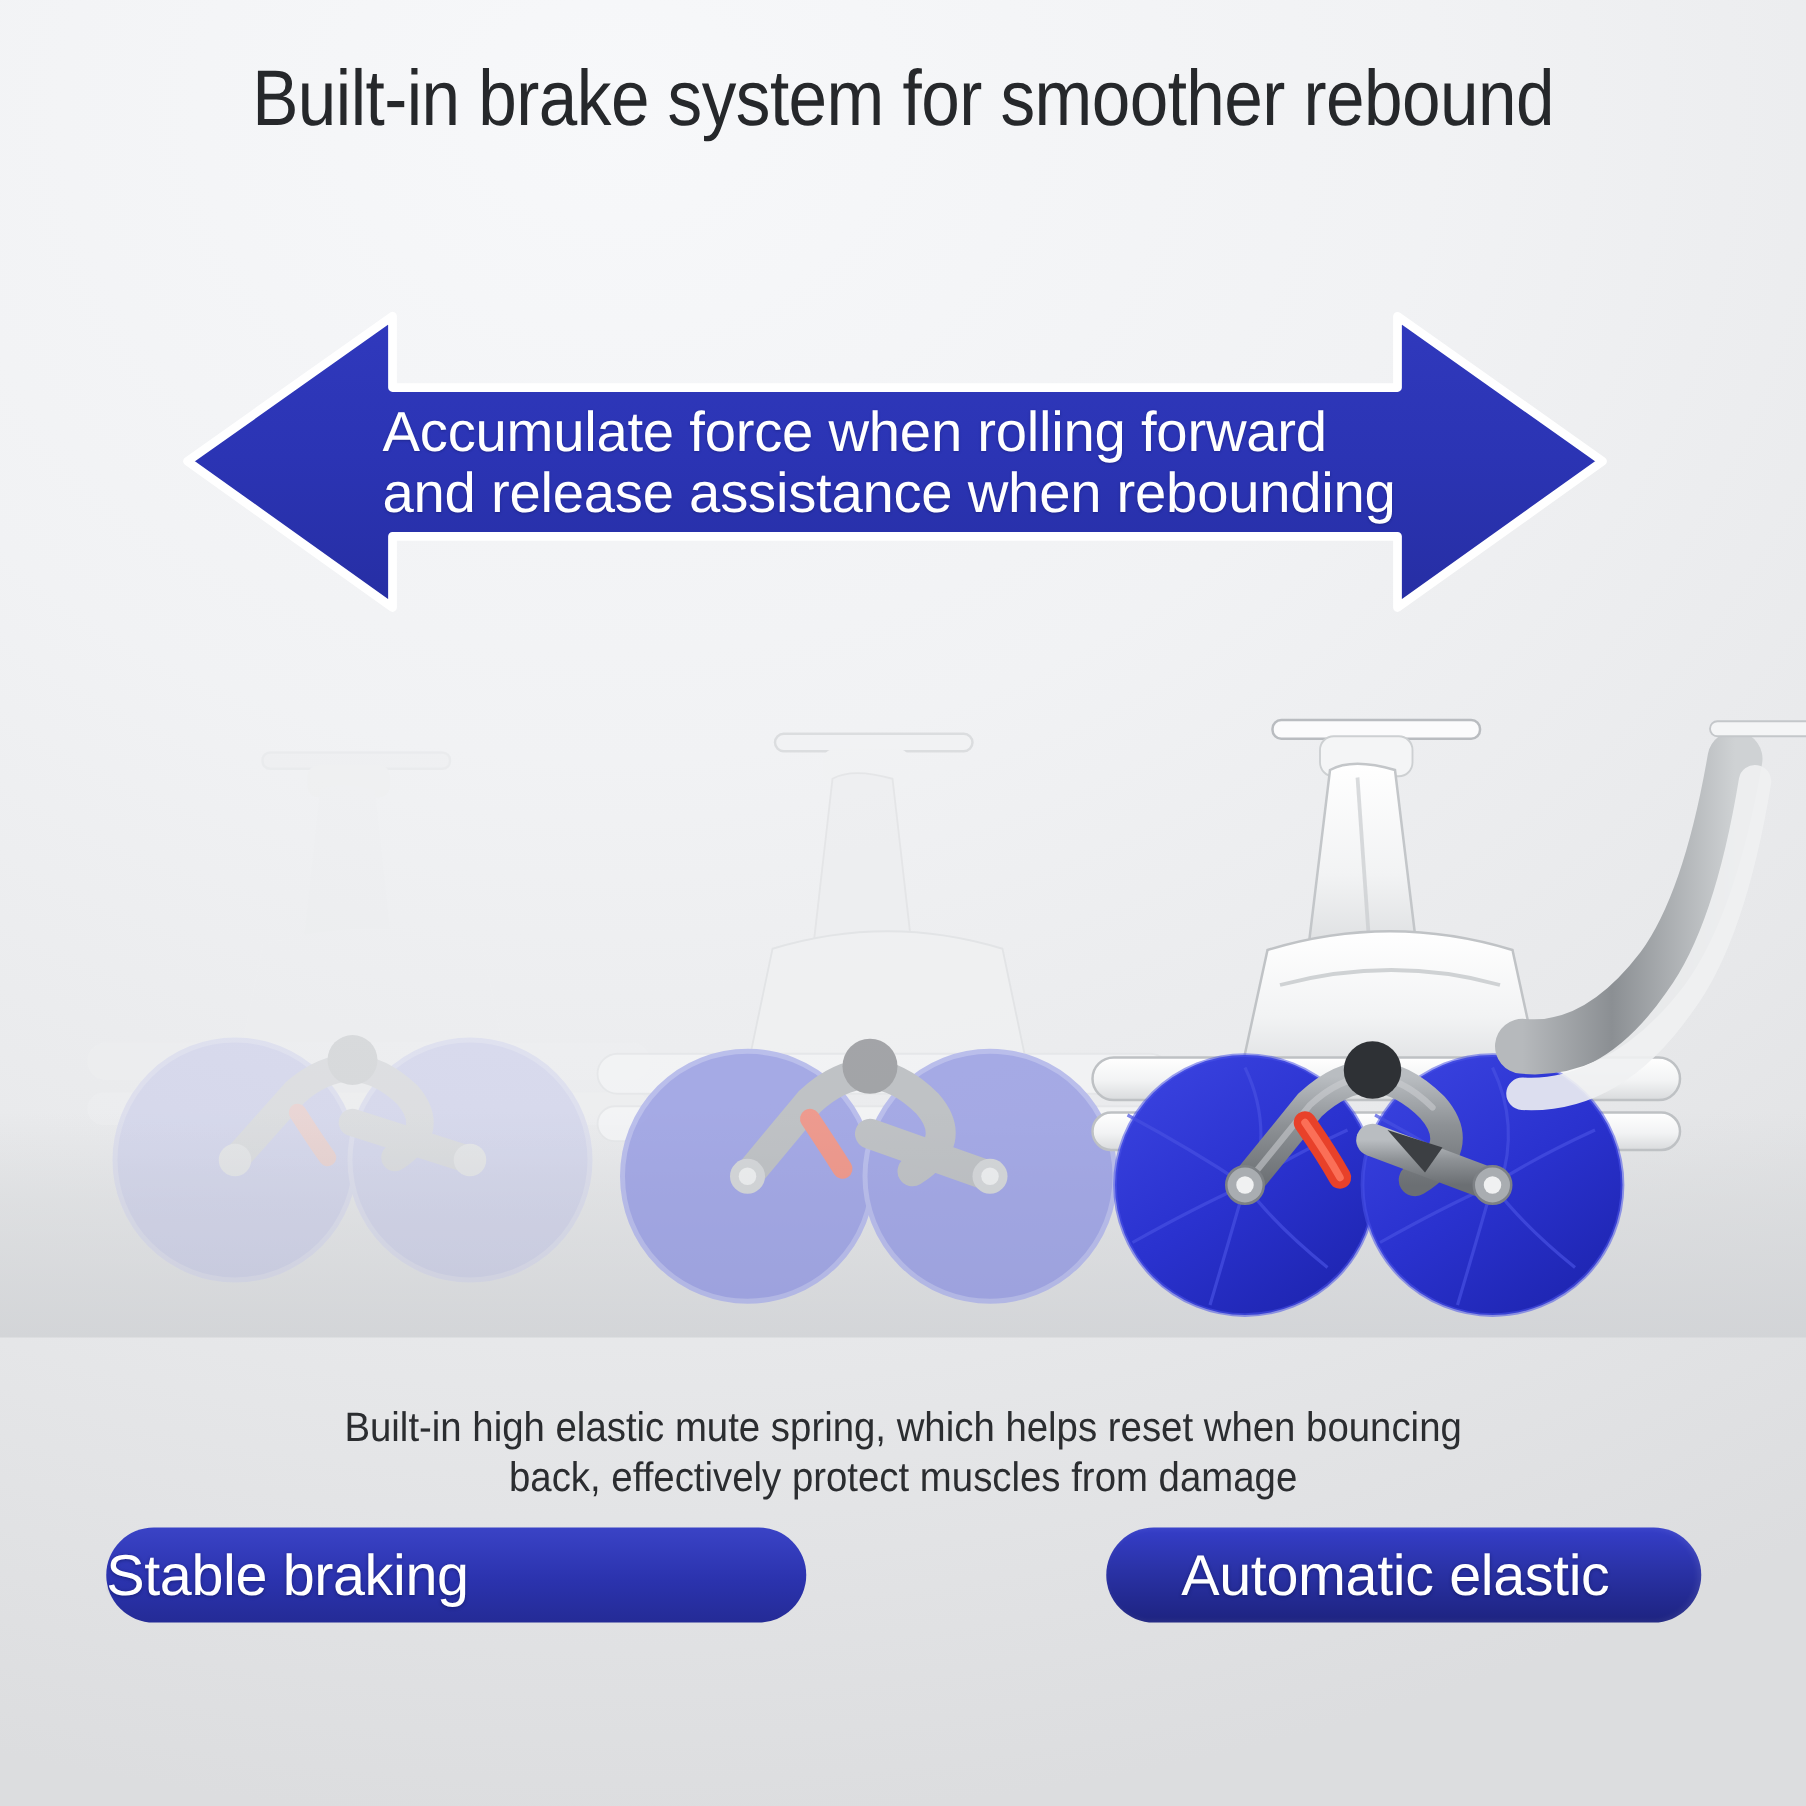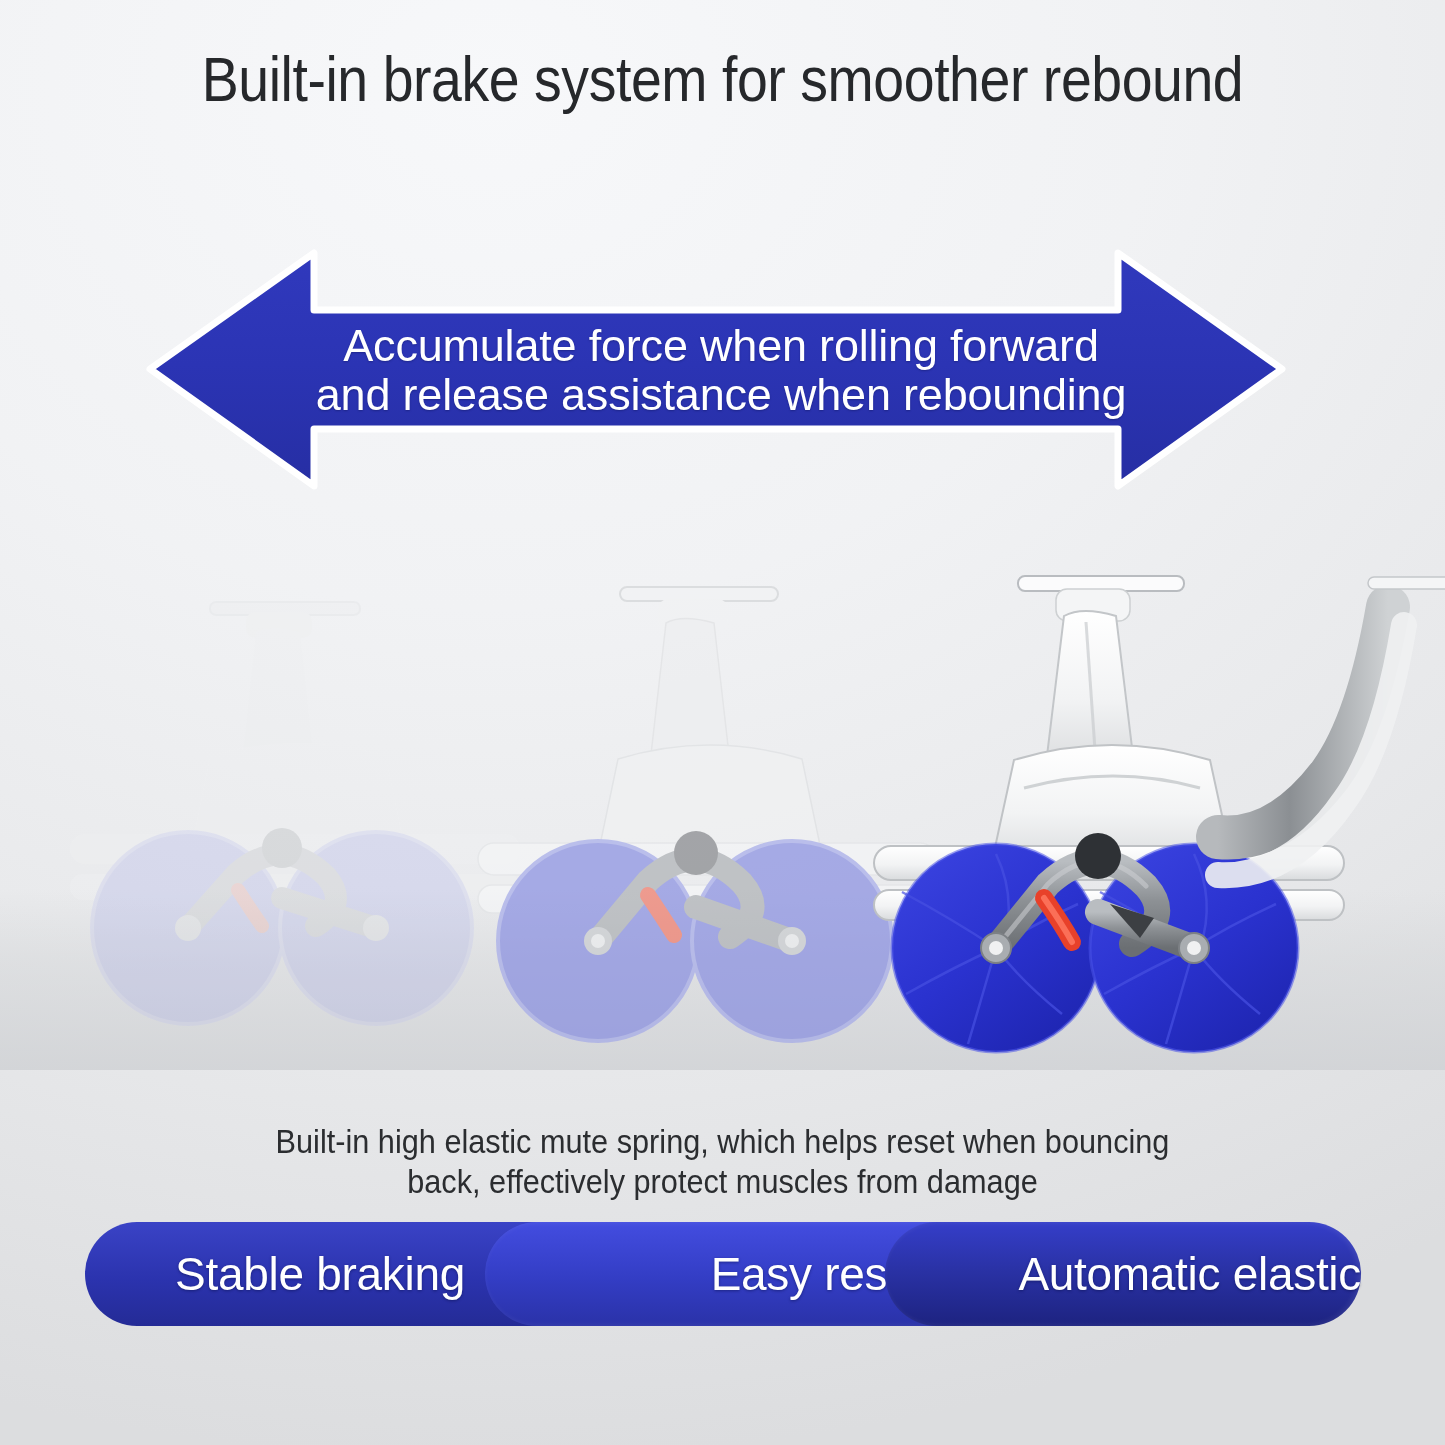--- a/index.html
+++ b/index.html
@@ -42,7 +42,7 @@
     position:absolute;
     left:160px; right:150px; top:50%;
     transform:translateY(-50%);
-    text-align:center;
+    text-align:left;
     color:#ffffff;
     font-size:45px;
     line-height:1.1;

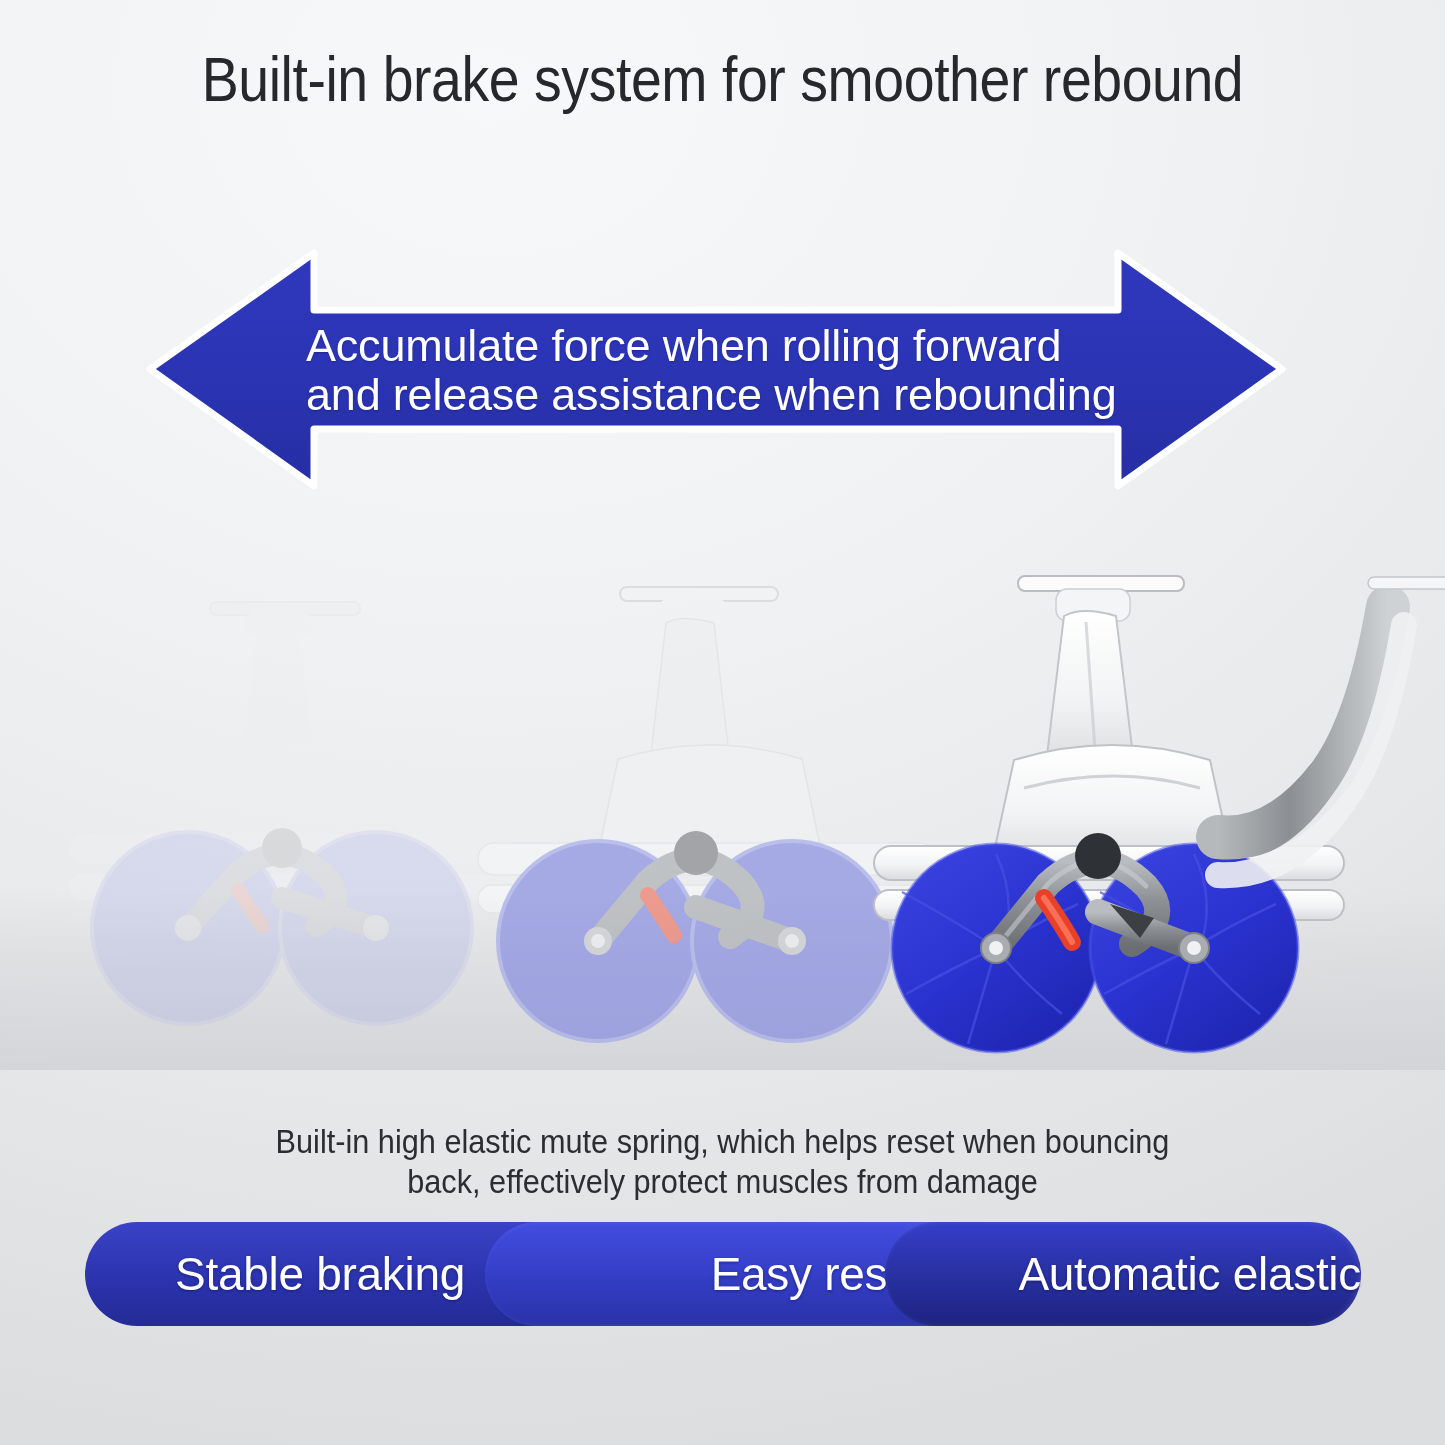--- a/index.html
+++ b/index.html
@@ -87,9 +87,9 @@
     width:1276px; height:104px;
   }
   .pill {
-    position:absolute; top:0; height:104px;
+    position:absolute; top:0; height:76px;
     border-radius:52px;
-    display:flex; align-items:center; justify-content:flex-end;
+    display:flex; align-items:center; justify-content:flex-start;
     color:#fff;
     font-size:46px;
     letter-spacing:-0.3px;

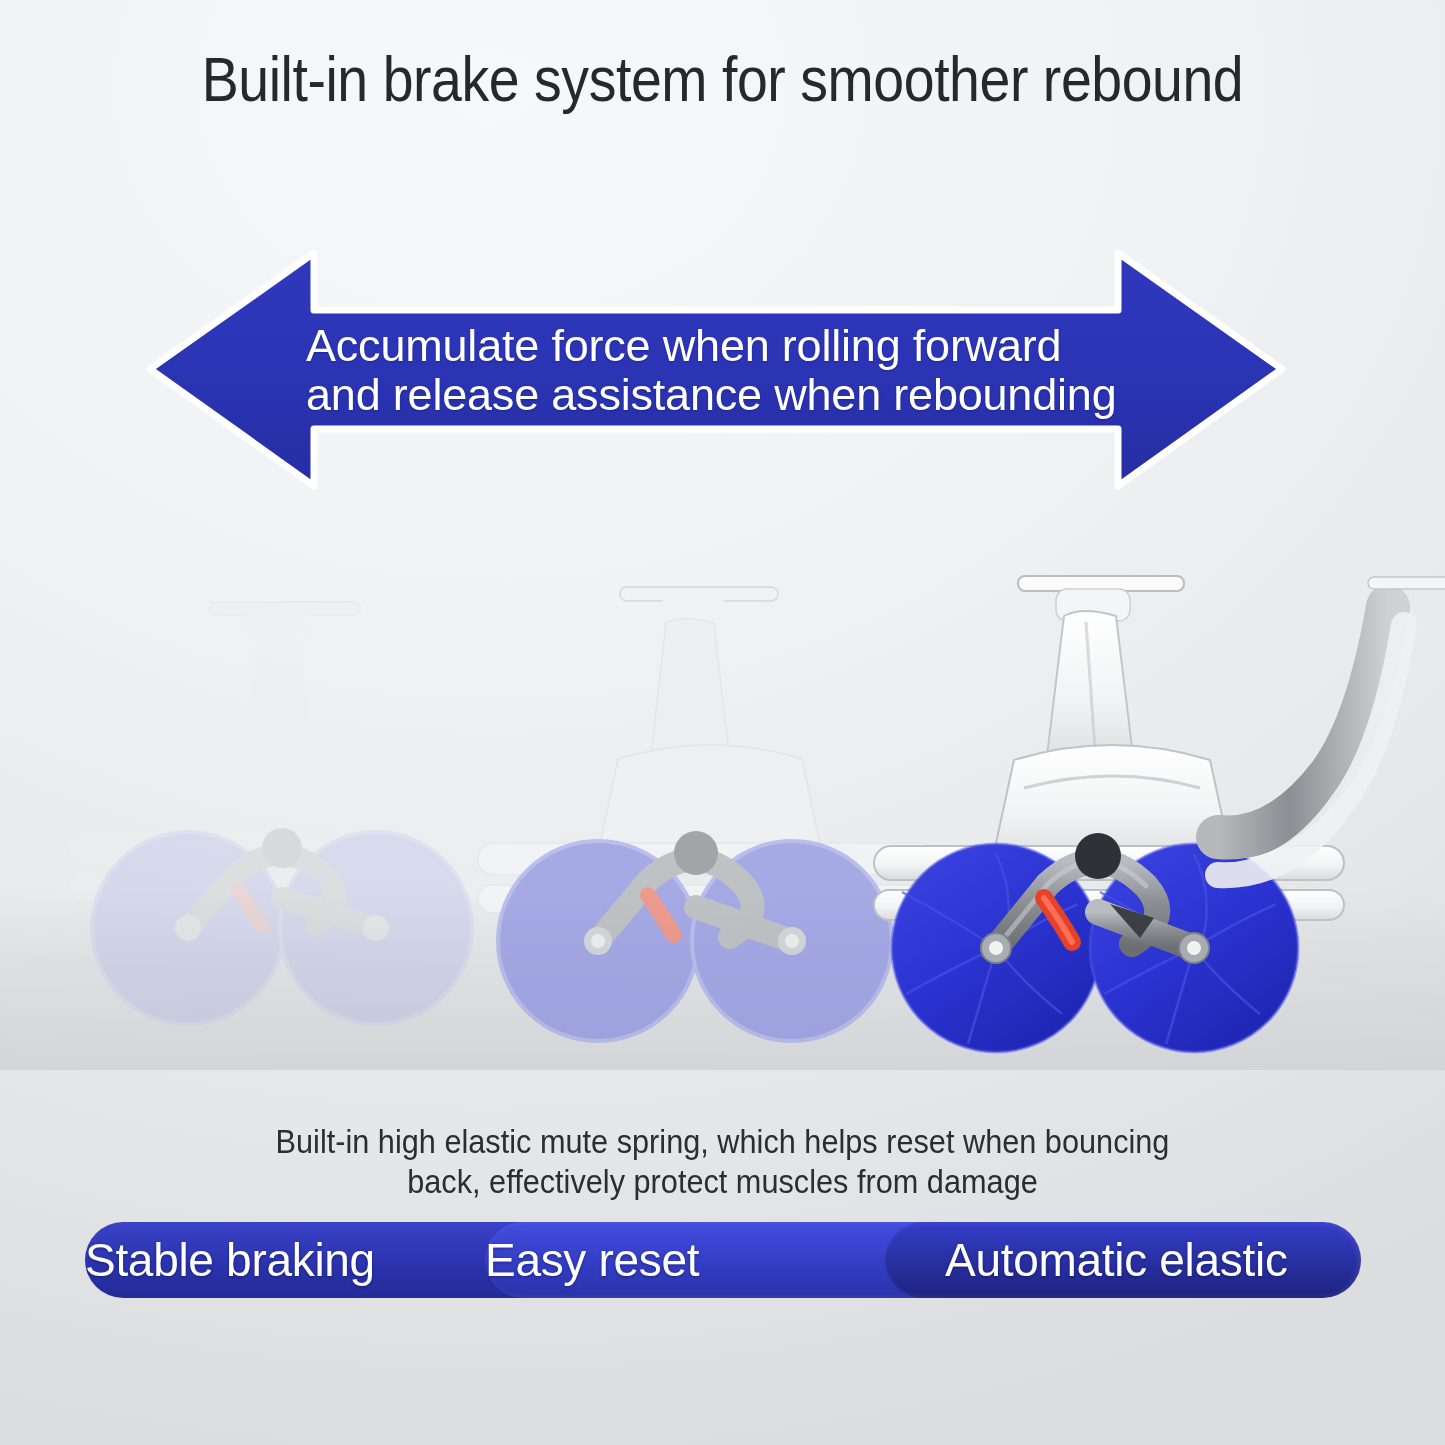--- a/index.html
+++ b/index.html
@@ -298,9 +298,6 @@
     <div class="pill" id="pill-1">
       <span>Stable braking</span>
     </div>
-    <div class="pill" id="pill-2">
-      <span>Easy reset</span>
-    </div>
     <div class="pill" id="pill-3">
       <span>Automatic elastic</span>
     </div>

